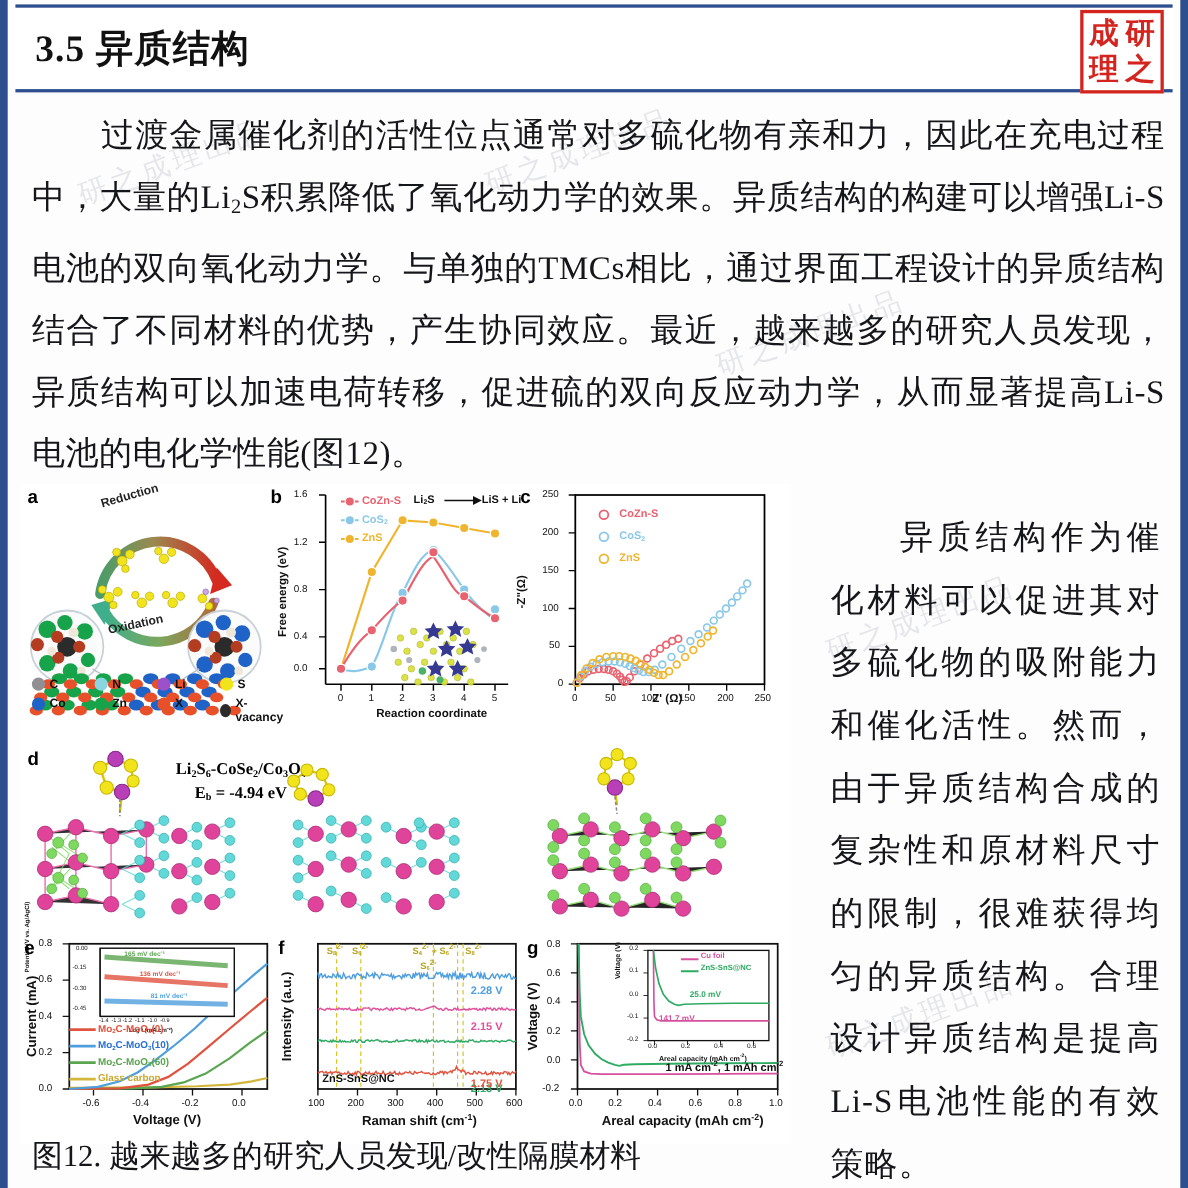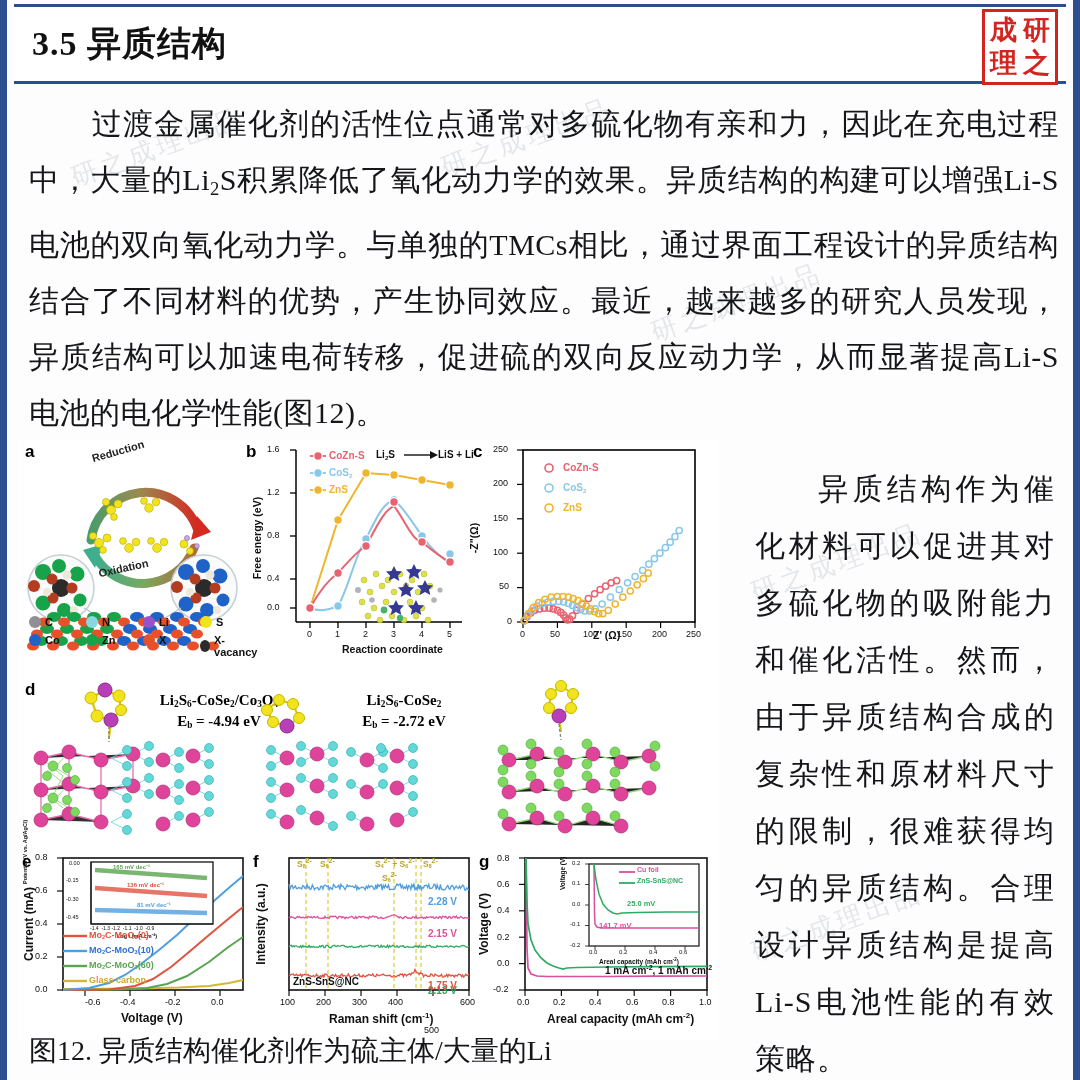--- a/index.html
+++ b/index.html
@@ -743,10 +743,6 @@
             <circle cx="156" cy="132" r="4.5"></circle>
         </g>
       </svg>
-      <div class="dlab" style="left:300px;top:12px;width:170px;">
-        <span>Li</span><sub>2</sub><span>S</span><sub>6</sub><span>-CoSe</span><sub>2</sub>
-        <br><span>E</span><sub>b</sub><span> = -2.72 eV</span>
-      </div>
 
       <svg width="210" height="172" style="position:absolute;left:470px;top:0;">
         <g stroke="#d8c400" stroke-width="2" fill="none">

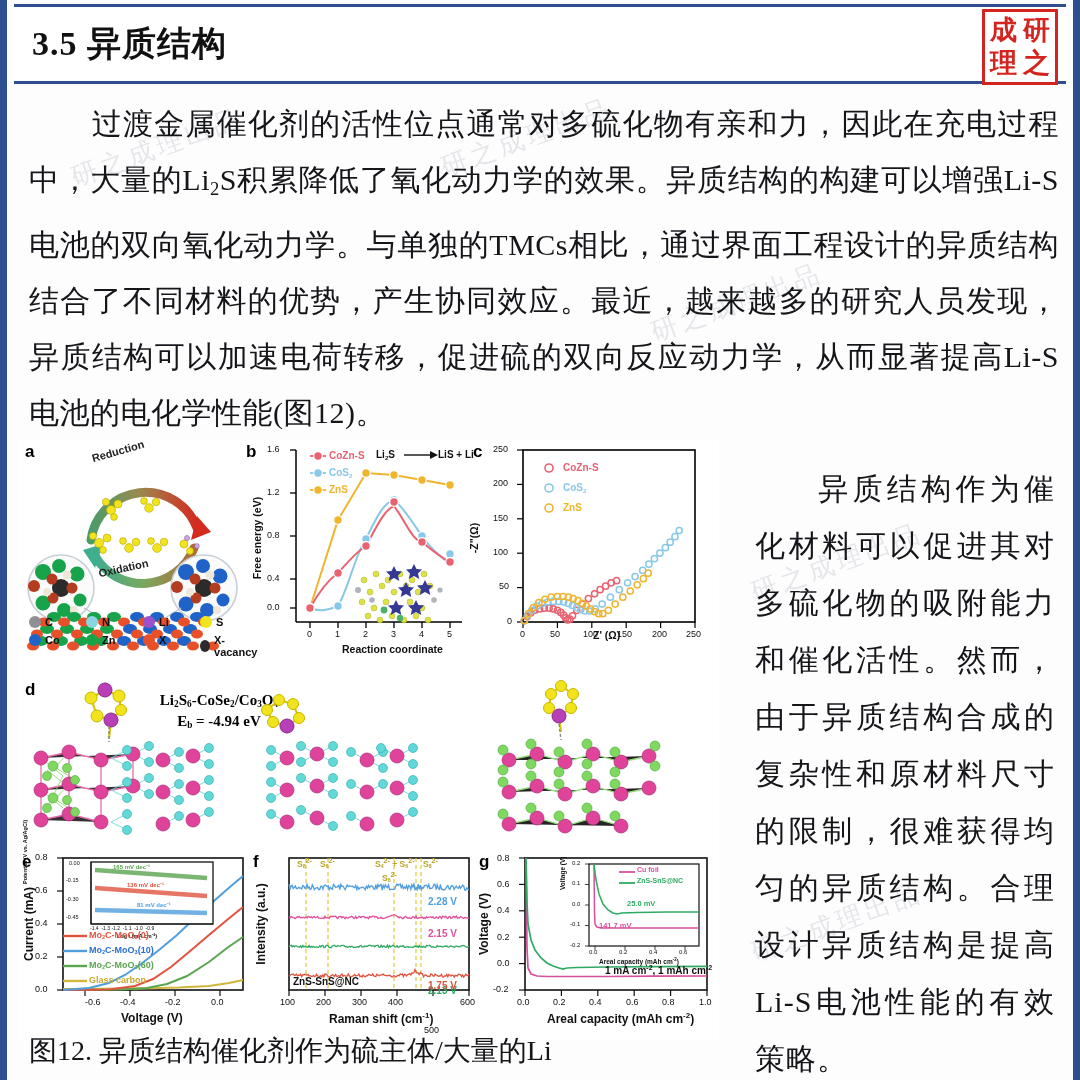--- a/index.html
+++ b/index.html
@@ -875,7 +875,7 @@
       <div class="ax-t" style="left:16px;top:99px;">0.2</div>
       <div class="ax-t" style="left:16px;top:132px;">0.0</div>
 
-      <div class="ax-t" style="left:56px;top:145px;margin-left:10px;">-0.6</div>
+      <div class="ax-t" style="left:56px;top:145px;">-0.6</div>
       <div class="ax-t" style="left:101px;top:145px;">-0.4</div>
       <div class="ax-t" style="left:146px;top:145px;">-0.2</div>
       <div class="ax-t" style="left:192px;top:145px;">0.0</div>

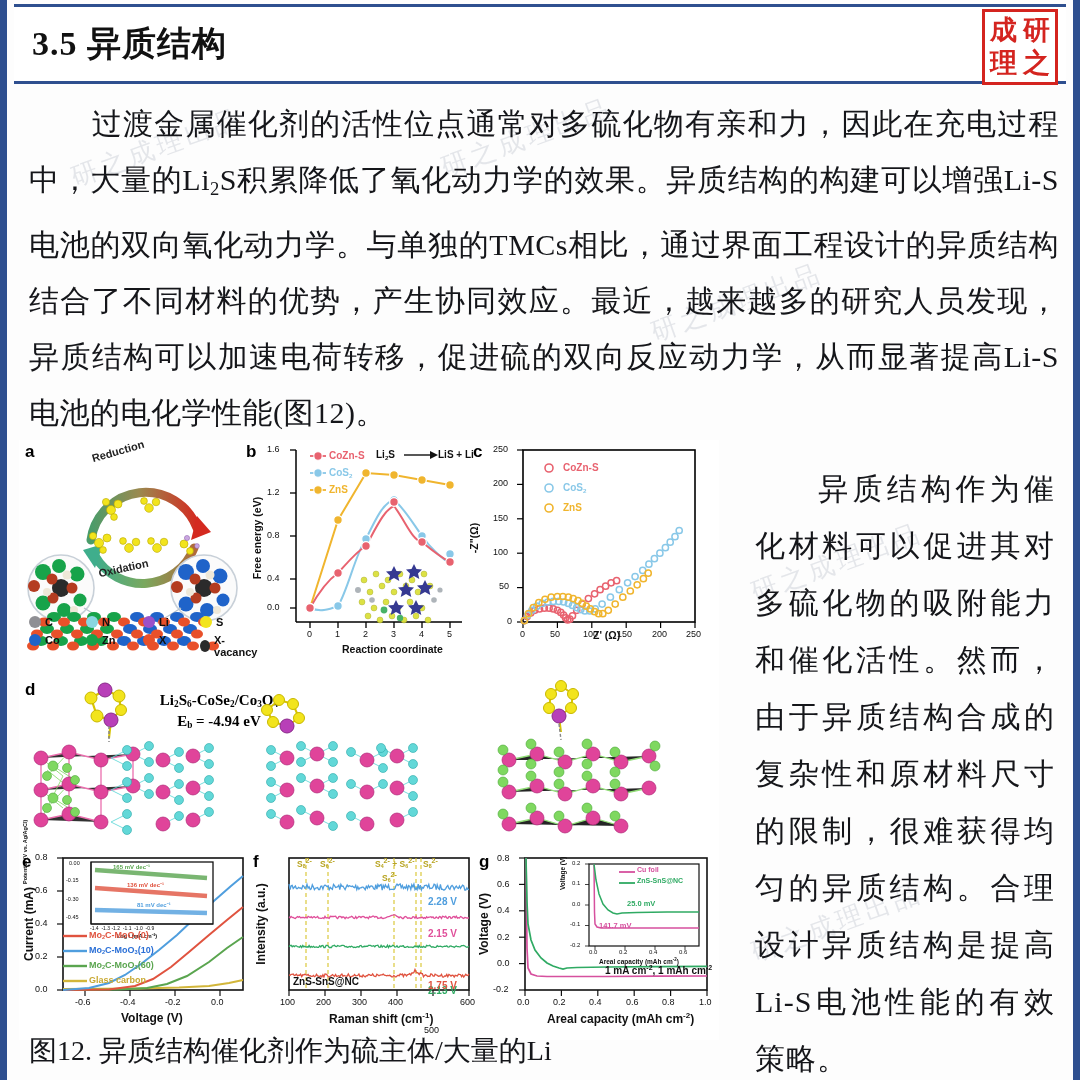--- a/index.html
+++ b/index.html
@@ -923,7 +923,7 @@
       <div class="ax-t" style="left:65px;top:145px;">200</div>
       <div class="ax-t" style="left:101px;top:145px;">300</div>
       <div class="ax-t" style="left:137px;top:145px;">400</div>
-      <div class="ax-t" style="left:173px;top:145px;margin-top:28px;">500</div>
+      <div class="ax-t" style="left:173px;top:145px;">500</div>
       <div class="ax-t" style="left:209px;top:145px;">600</div>
       <div class="ax-lbl" style="left:78px;top:159px;font-size:12px;">Raman shift (cm<sup style="font-size:8px;">-1</sup>)</div>
       <div class="ax-lbl" style="left:-31px;top:65px;font-size:12px;transform:rotate(-90deg);">Intensity (a.u.)</div>

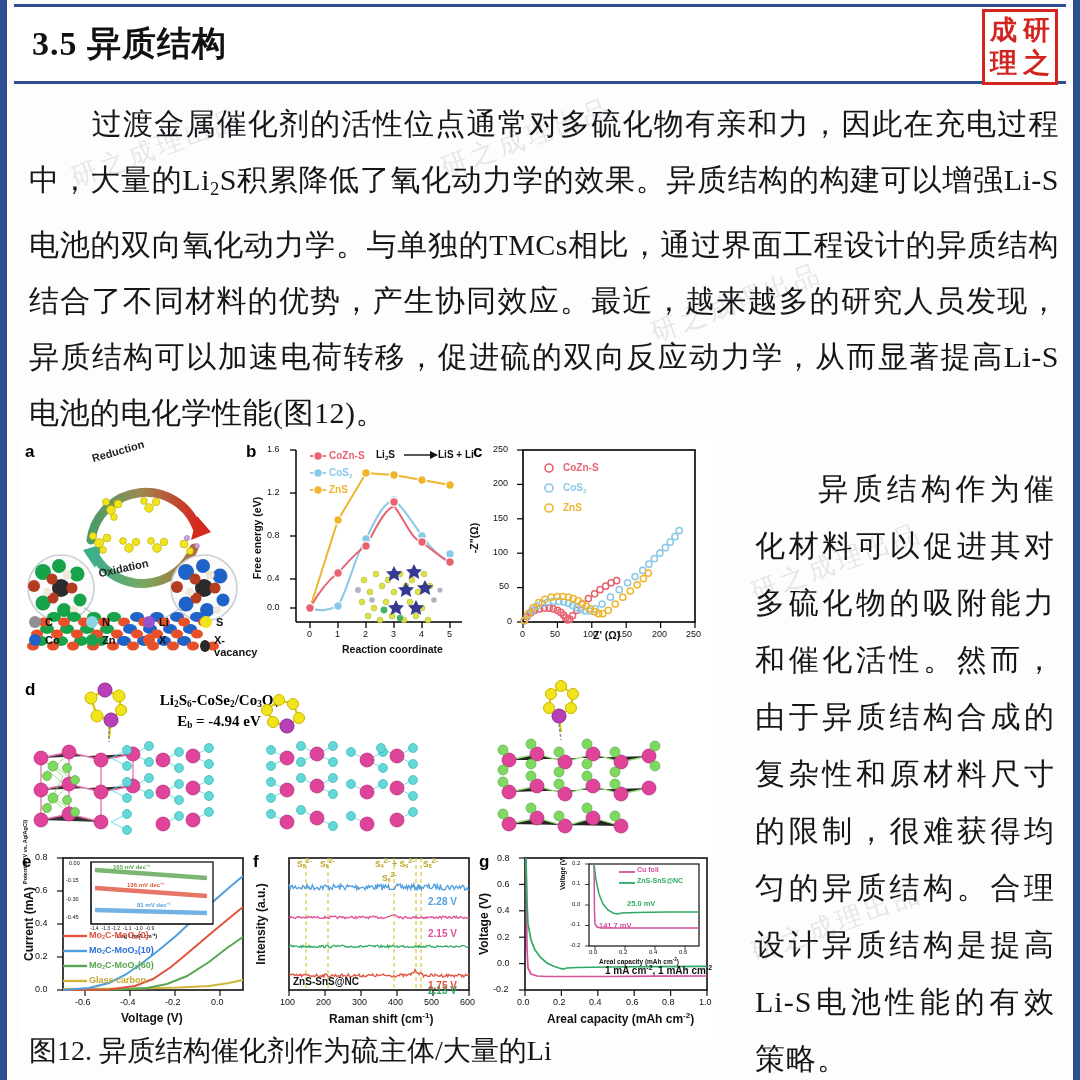--- a/index.html
+++ b/index.html
@@ -1004,7 +1004,7 @@
     </div>
   </div>
 
-  <div class="caption">图12. 异质结构催化剂作为硫主体/大量的Li</div>
+  <div class="caption">图12. 越来越多的研究人员发现/改性隔膜材料</div>
 </div>
 
 </body></html>

